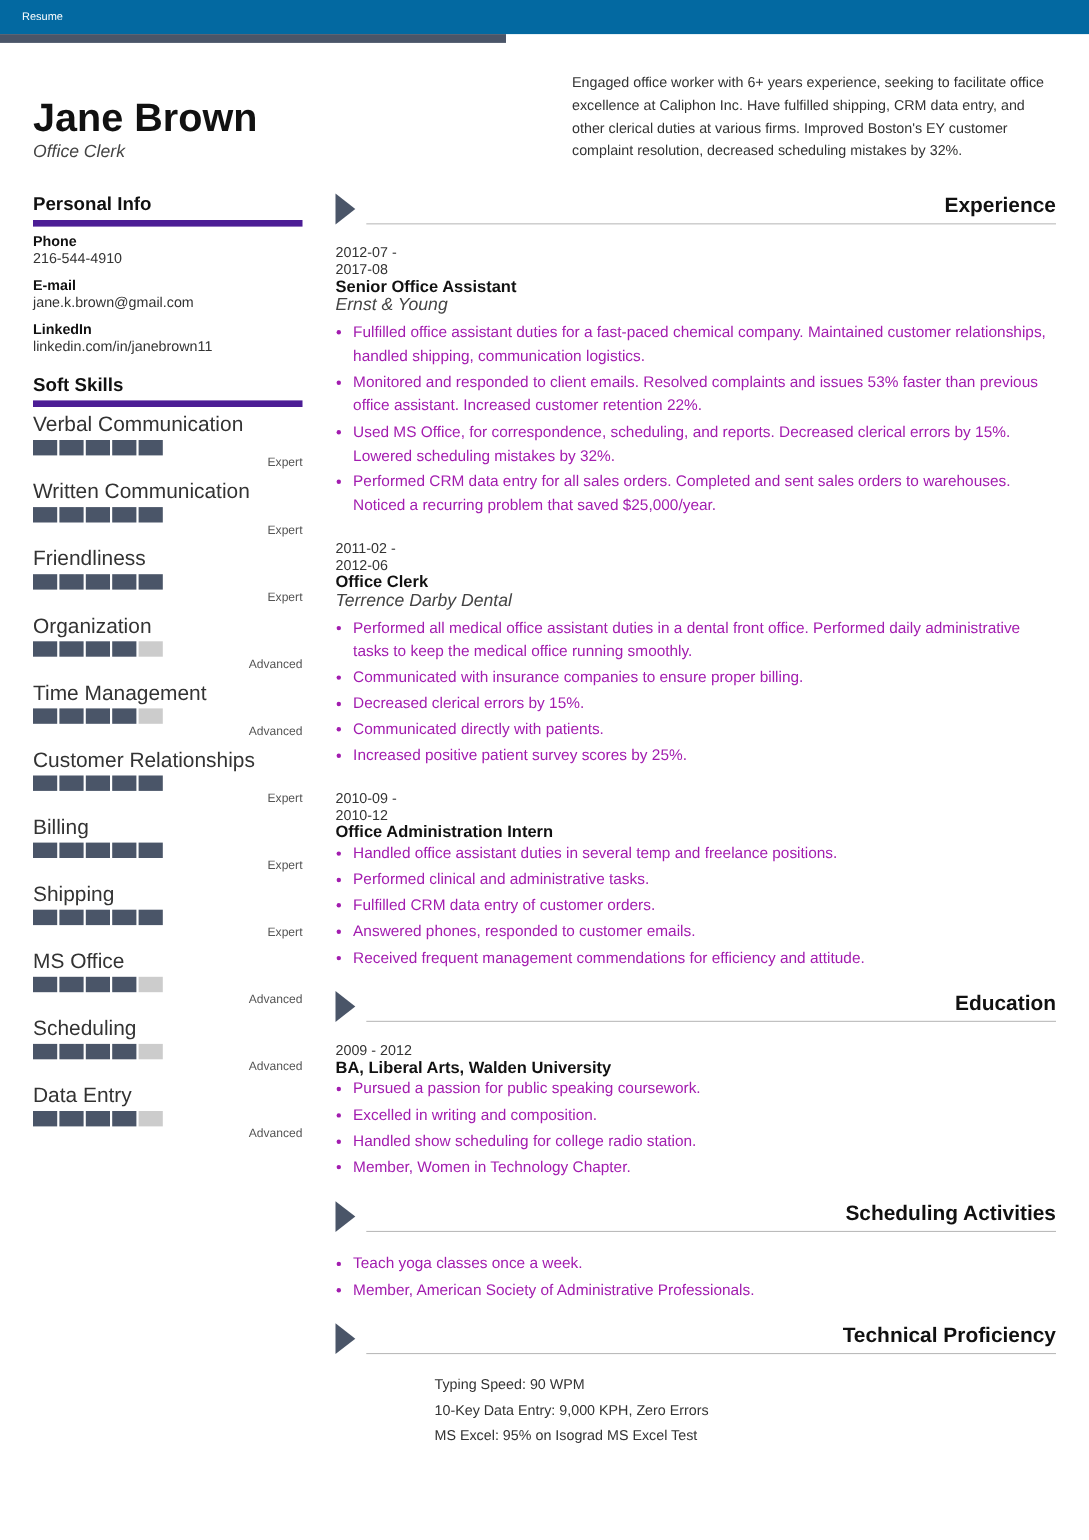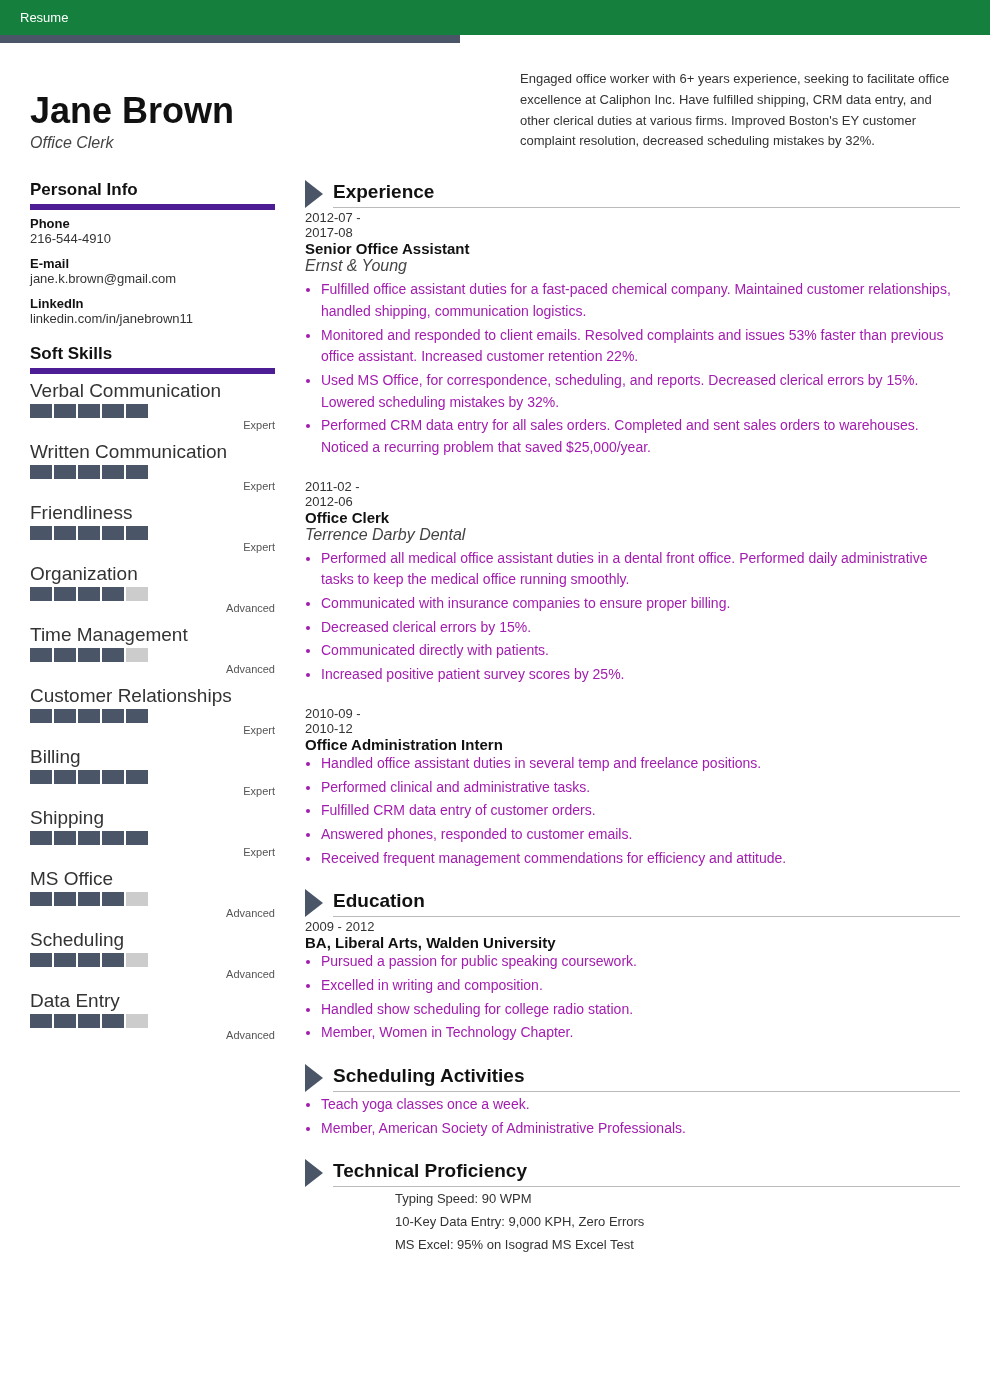--- a/index.html
+++ b/index.html
@@ -11,10 +11,10 @@
       width: 990px;
     }
     .top-bar {
-      background: #15803d;
+      background: #0369a1;
       color: #fff;
       padding: 10px 20px;
-      font-size: 13px;
+      font-size: 10px;
     }
     .accent-bar {
       height: 8px;

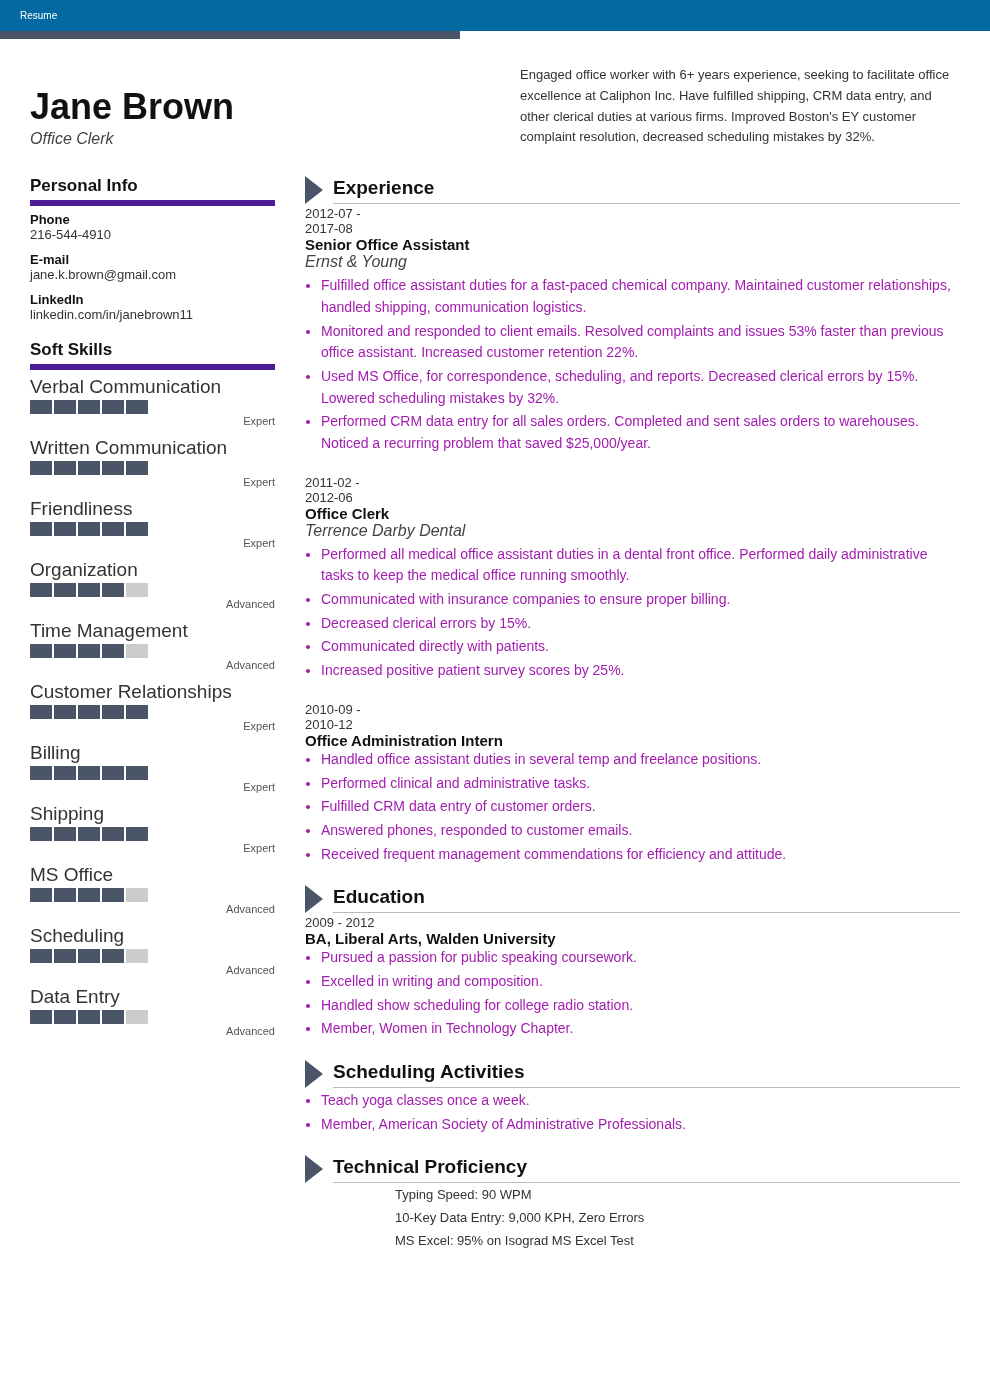--- a/index.html
+++ b/index.html
@@ -128,7 +128,8 @@
       display: flex;
       align-items: center;
       margin-top: 18px;
-      margin-bottom: 0;
+      margin-bottom: 16px;
+      text-align: right;
     }
     .section-arrow {
       width: 0;

